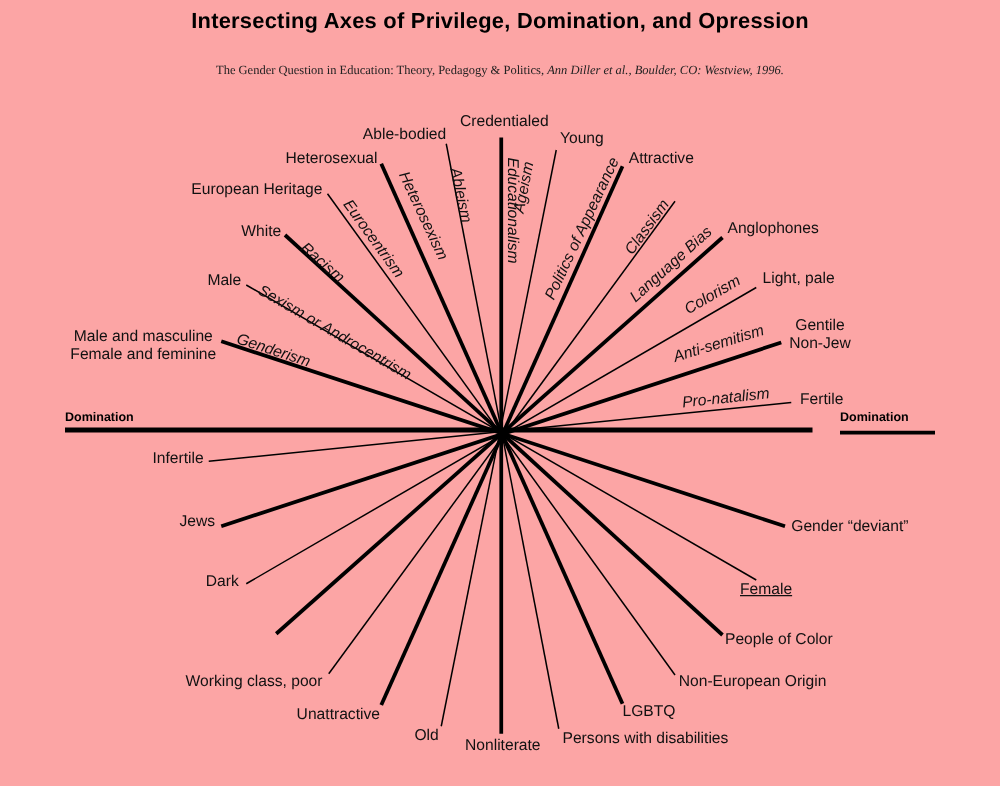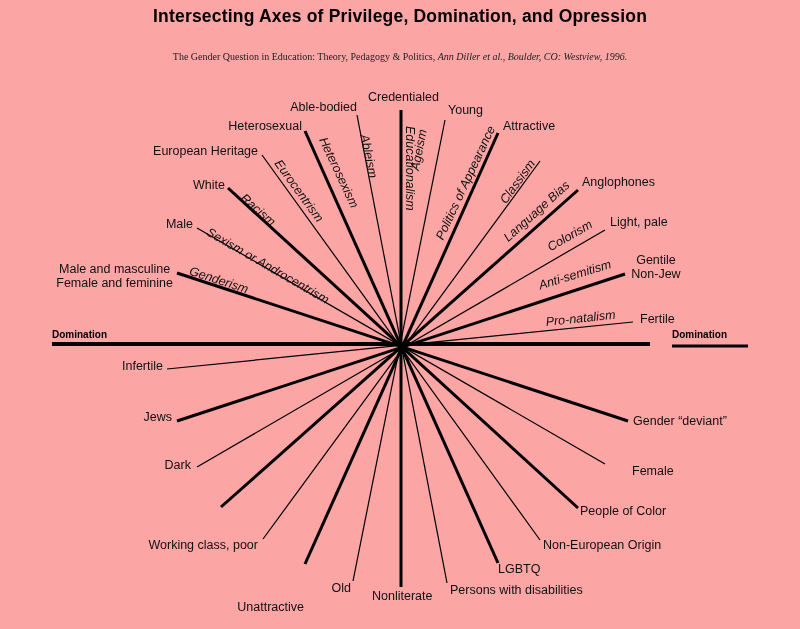--- a/index.html
+++ b/index.html
@@ -105,7 +105,7 @@
   <div class="lbl" style="left:498px;top:563px;">LGBTQ</div>
   <div class="lbl" style="left:543px;top:539px;">Non-European Origin</div>
   <div class="lbl" style="left:580px;top:505px;">People of Color</div>
-  <div class="lbl" style="left:632px;top:465px;">Female</div>
+  <div class="lbl" style="left:592px;top:465px;text-decoration:underline;">Female</div>
   <div class="lbl" style="left:633px;top:415px;">Gender “deviant”</div>
 
 </div>

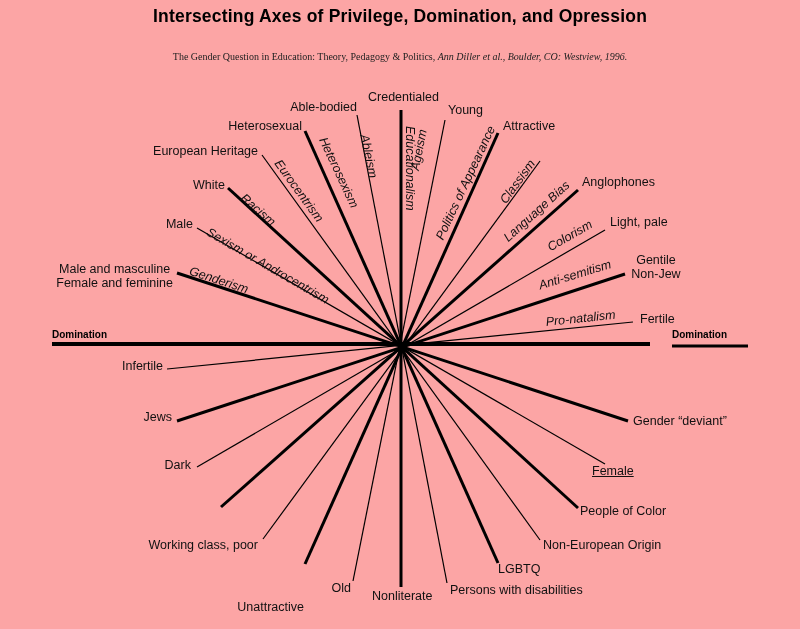--- a/index.html
+++ b/index.html
@@ -98,7 +98,7 @@
   <div class="lbl ra" style="right:628px;top:411px;">Jews</div>
   <div class="lbl ra" style="right:609px;top:459px;">Dark</div>
   <div class="lbl ra" style="right:542px;top:539px;">Working class, poor</div>
-  <div class="lbl ra" style="right:496px;top:565px;margin-top:36px;">Unattractive</div>
+  <div class="lbl ra" style="right:496px;top:565px;">Unattractive</div>
   <div class="lbl ra" style="right:449px;top:582px;">Old</div>
   <div class="lbl" style="left:372px;top:590px;">Nonliterate</div>
   <div class="lbl" style="left:450px;top:584px;">Persons with disabilities</div>

